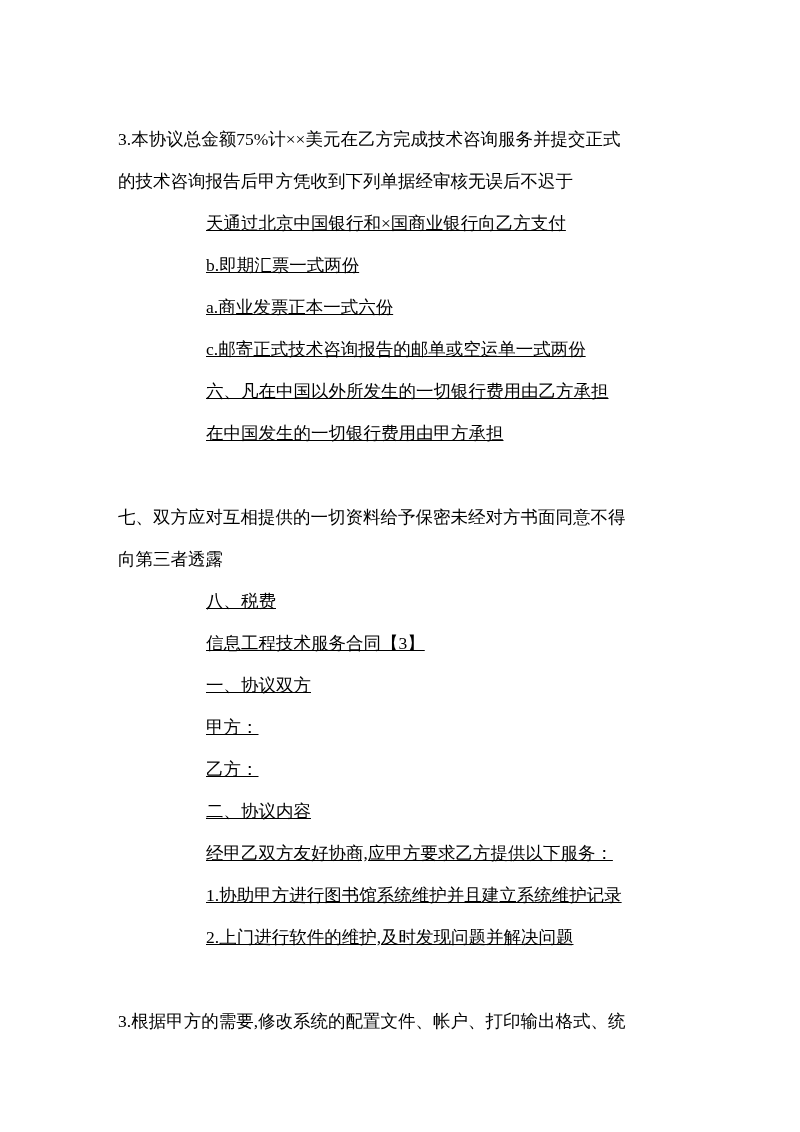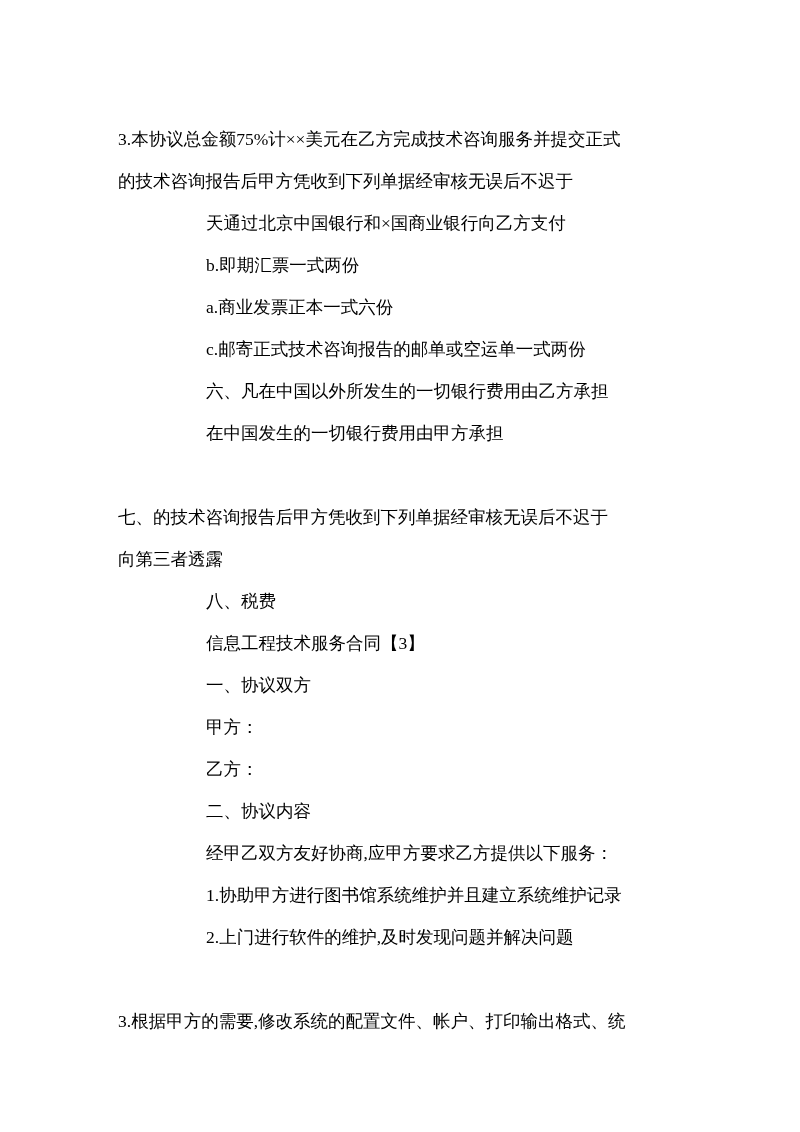--- a/index.html
+++ b/index.html
@@ -32,7 +32,7 @@
     white-space: pre-wrap;
   }
   .lvl0 { text-indent: 0; }
-  .lvl1 { padding-left: 88px; }
+  .lvl1 { padding-left: 88px; text-decoration: underline; }
   .spacer-lg { height: 42px; }
 </style>
 </head>

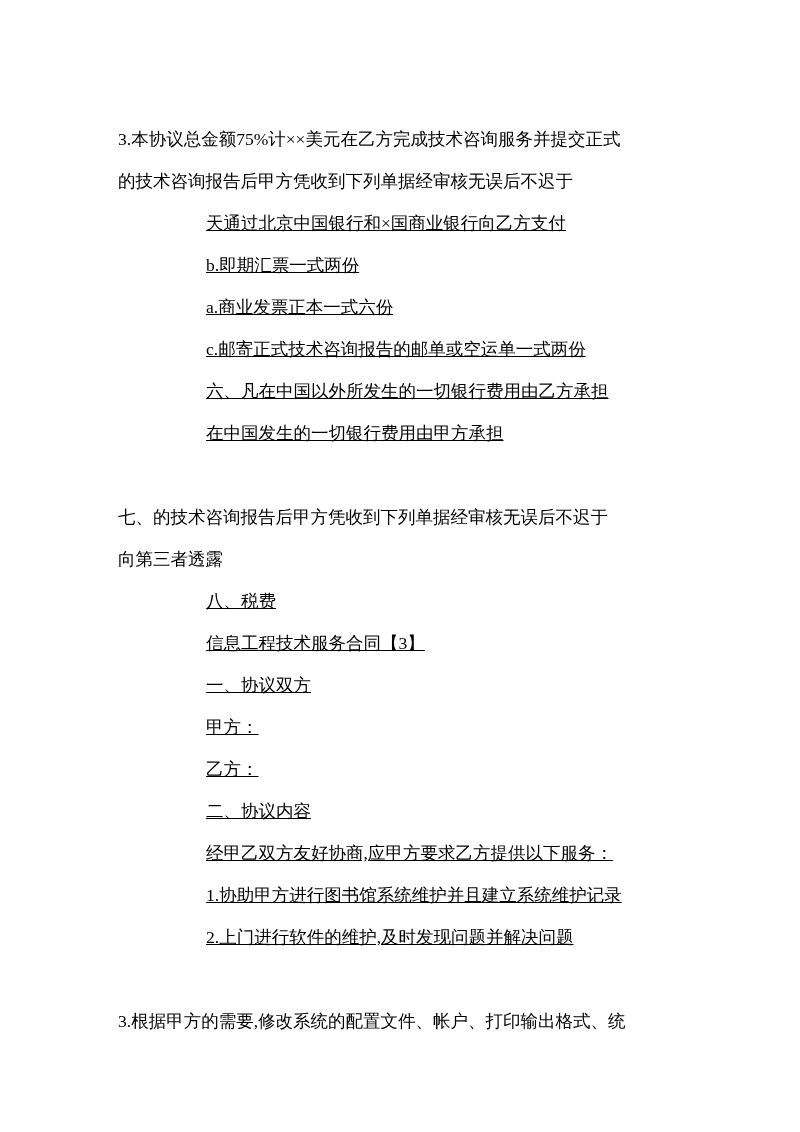--- a/index.html
+++ b/index.html
@@ -52,7 +52,7 @@
 
     <div class="spacer-lg"></div>
 
-    <p class="lvl0">七、的技术咨询报告后甲方凭收到下列单据经审核无误后不迟于</p>
+    <p class="lvl0">七、双方应对互相提供的一切资料给予保密未经对方书面同意不得</p>
     <p class="lvl0">向第三者透露</p>
     <p class="lvl1">八、税费</p>
     <p class="lvl1">信息工程技术服务合同【3】</p>

